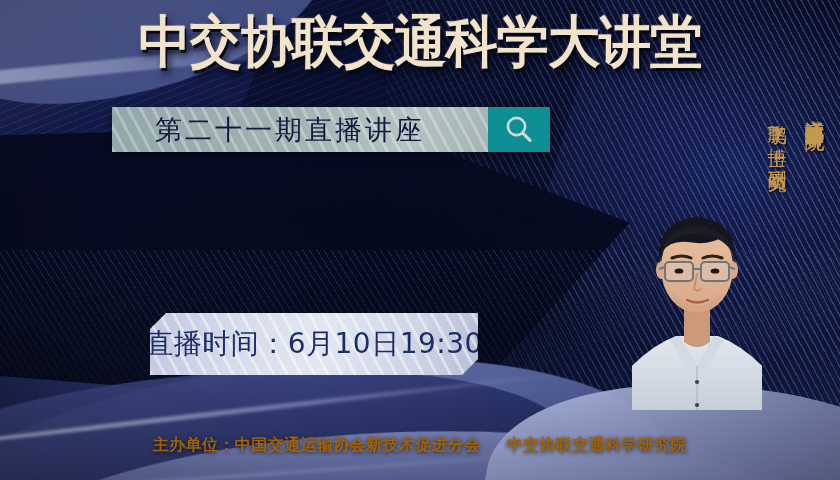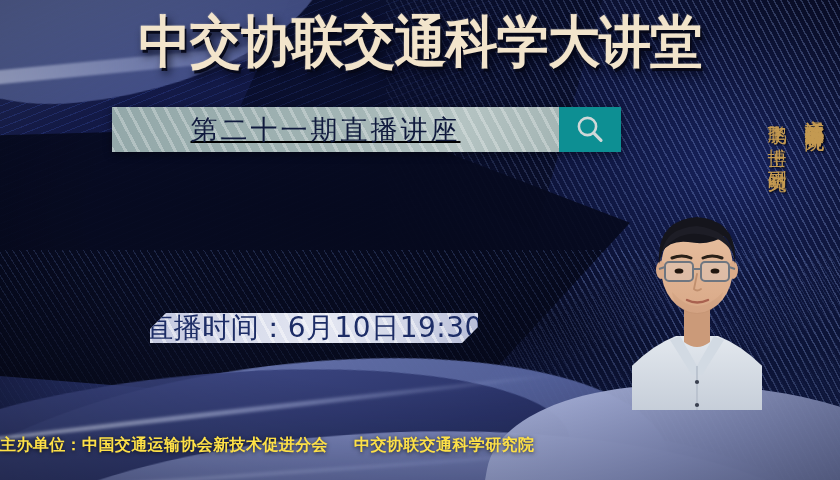--- a/index.html
+++ b/index.html
@@ -155,10 +155,9 @@
   
   .sub-bar{
     position:absolute;left:112px;top:107px;
-    width:509px;height:45px;
+    width:438px;height:45px;
     display:flex;align-items:stretch;
     box-shadow:0 2px 8px rgba(0,0,0,.45);
-    text-decoration:underline;
   }
   .sub-bar-fill{
     position:relative;flex:1;

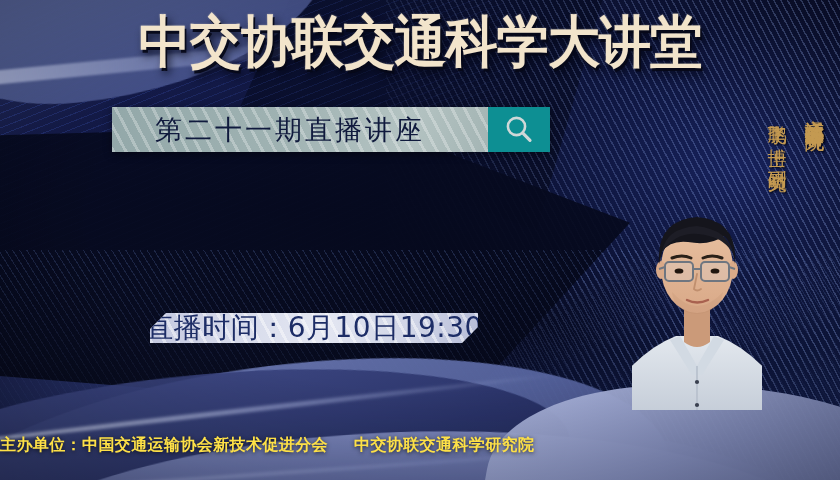--- a/index.html
+++ b/index.html
@@ -203,7 +203,7 @@
   
   .time-pill{
     position:absolute;left:150px;top:313px;
-    width:328px;height:30px;
+    width:328px;height:62px;
     background:linear-gradient(100deg,#c3c8e0 0%,#d7dbeb 28%,#e4e7f2 52%,#cfd4e6 80%,#b7bdd8 100%);
     clip-path:polygon(16px 0, 100% 0, 100% calc(100% - 16px), calc(100% - 16px) 100%, 0 100%, 0 16px);
     display:flex;align-items:center;justify-content:center;

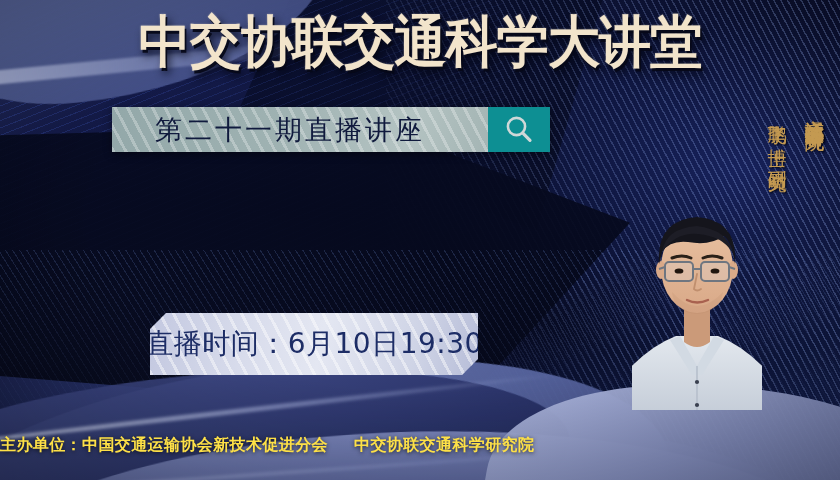--- a/index.html
+++ b/index.html
@@ -257,11 +257,11 @@
   
   .bottom-strip{
     position:absolute;left:0;right:0;bottom:24px;
-    text-align:left;
+    text-align:center;
     font-family:"DejaVu Sans","Liberation Sans",sans-serif;
     font-size:16px;font-weight:bold;
     letter-spacing:.4px;
-    color:#fde047;
+    color:#a16207;
     text-shadow:0 1px 4px rgba(0,0,0,.7);
     white-space:nowrap;
   }

